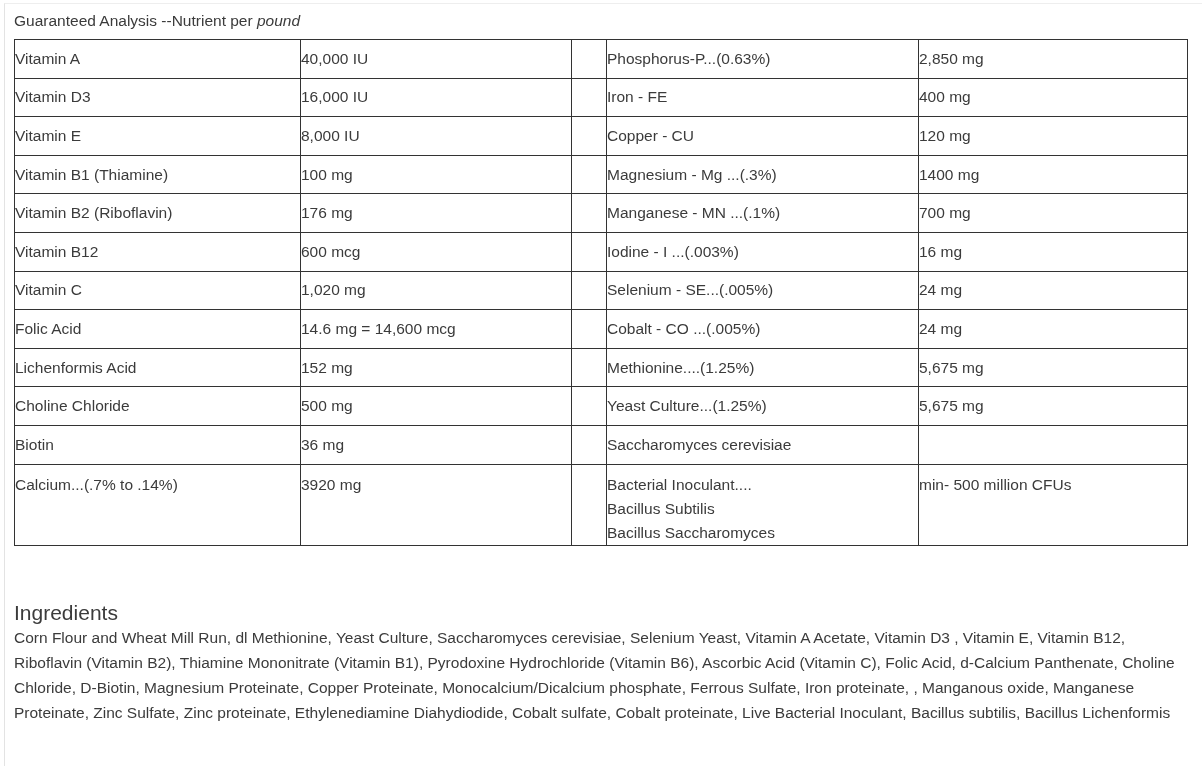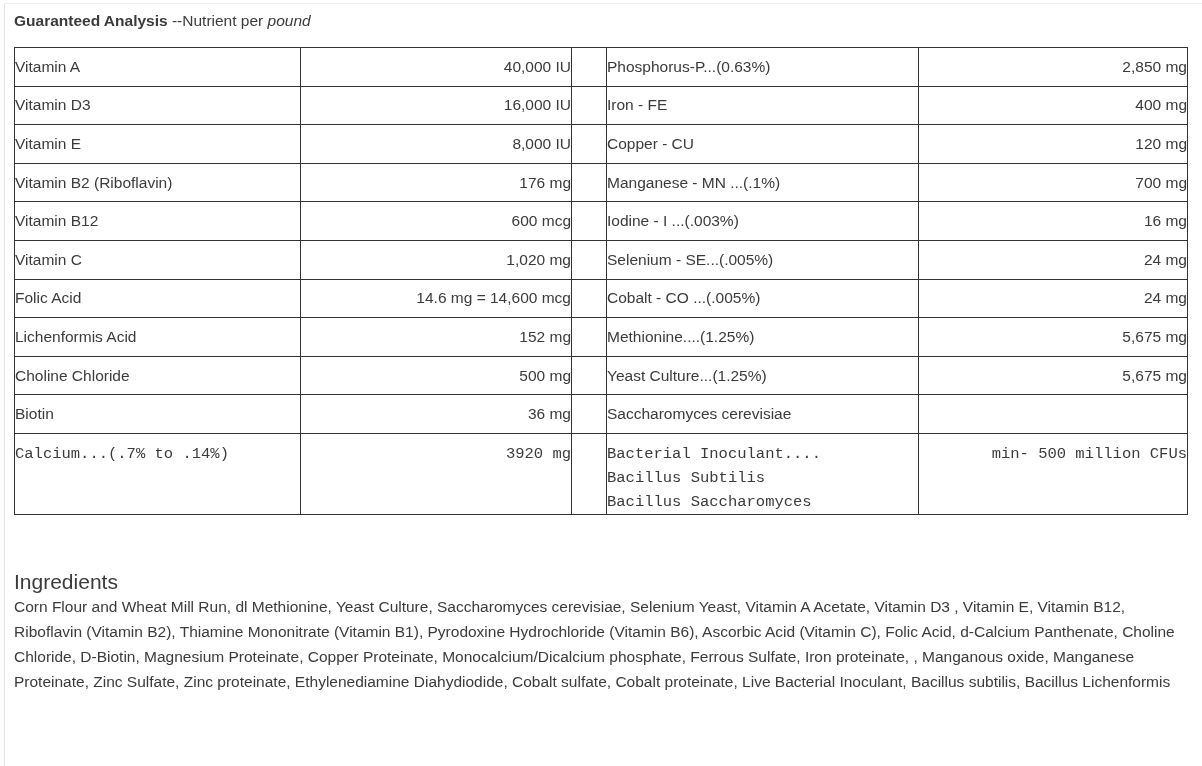--- a/index.html
+++ b/index.html
@@ -32,7 +32,7 @@
     line-height: 21px;
     white-space: nowrap;
   }
-  .title .b { font-weight: bold; }
+  .title .b { font-weight: normal; }
   .title .i { font-style: italic; }
 
   table.analysis {

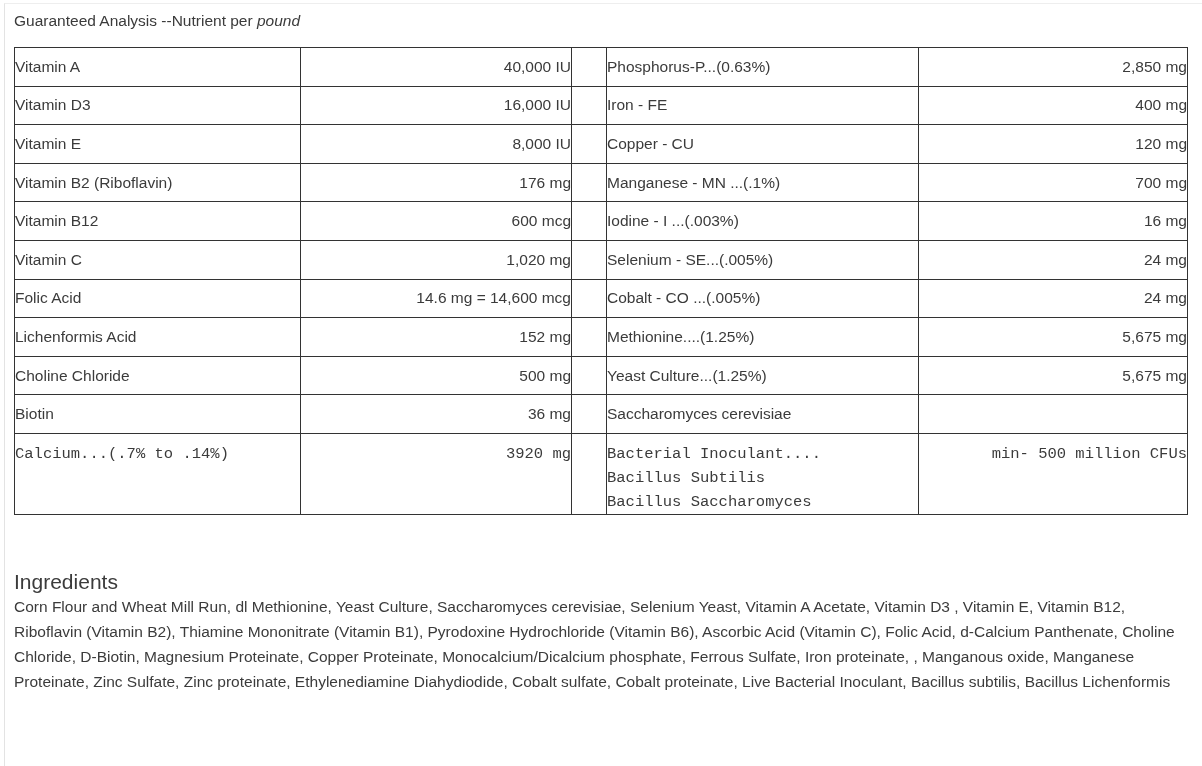--- a/index.html
+++ b/index.html
@@ -39,7 +39,7 @@
     border-collapse: collapse;
     table-layout: fixed;
     width: 1173px;
-    margin: 16px 0 0 14px;
+    margin: 8px 0 0 14px;
   }
   table.analysis td {
     border: 1px solid #333333;

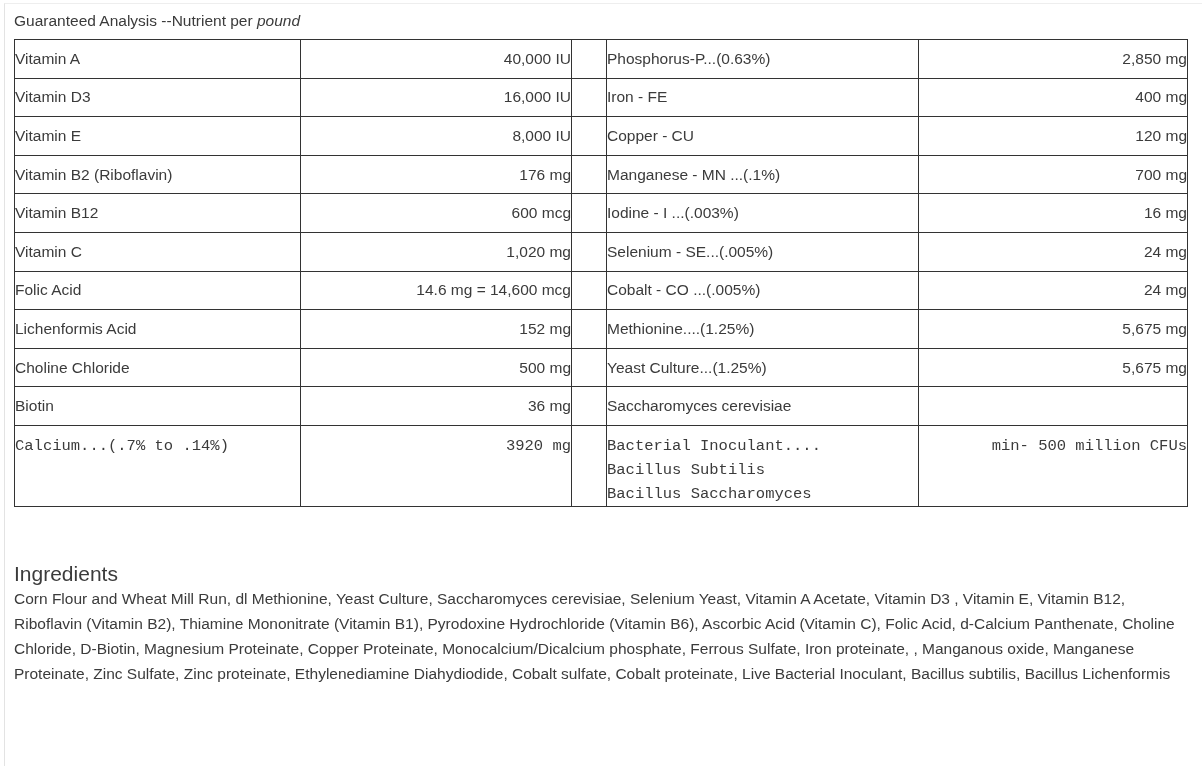--- a/index.html
+++ b/index.html
@@ -52,7 +52,7 @@
   }
   table.analysis tr { height: 38.6px; }
   td.lbl { padding-left: 13px; padding-right: 6px; }
-  td.val { text-align: right; padding-right: 12px; padding-left: 6px; }
+  td.val { text-align: left; padding-right: 12px; padding-left: 6px; }
   td.gap { padding: 0; }
   tr.tall { height: 82px; font-family: Liberation Mono, monospace; }
   tr.tall td {

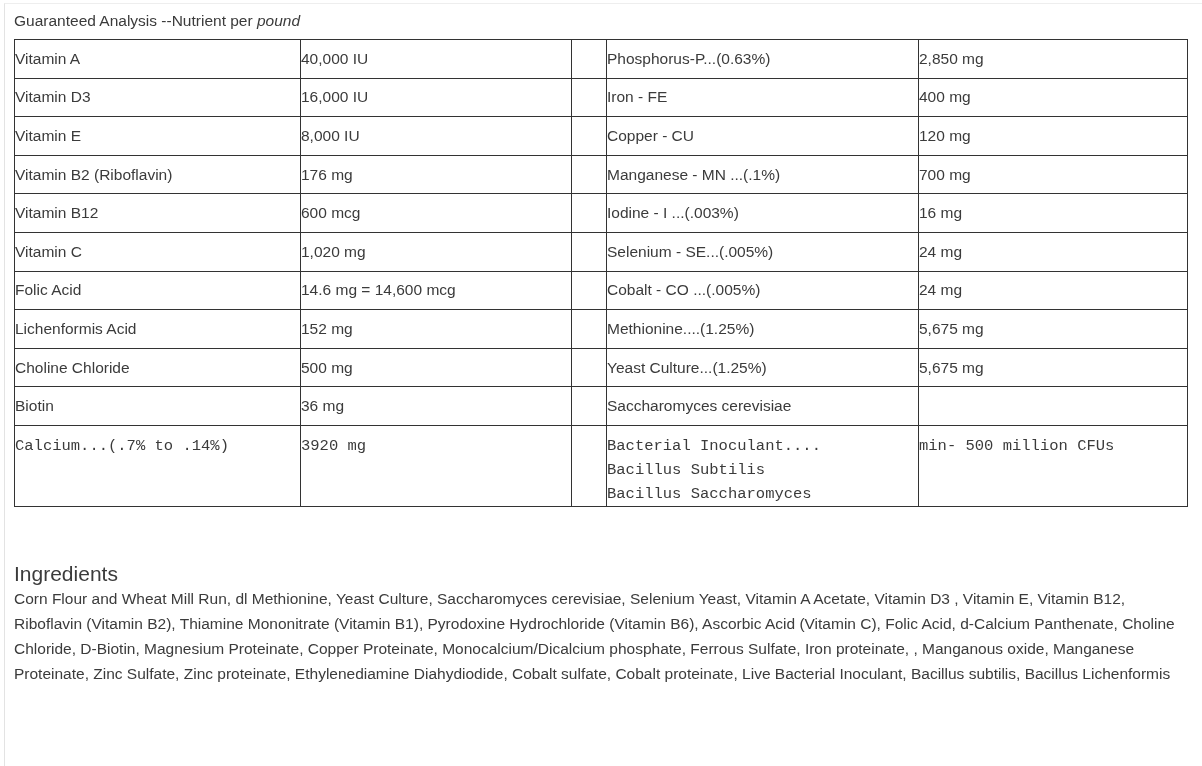--- a/index.html
+++ b/index.html
@@ -115,6 +115,13 @@
         <td class="val">120 mg</td>
       </tr>
       <tr>
+        <td class="lbl">Vitamin B1 (Thiamine)</td>
+        <td class="val">100 mg</td>
+        <td class="gap"></td>
+        <td class="lbl">Magnesium - Mg ...(.3%)</td>
+        <td class="val">1400 mg</td>
+      </tr>
+      <tr>
         <td class="lbl">Vitamin B2 (Riboflavin)</td>
         <td class="val">176 mg</td>
         <td class="gap"></td>

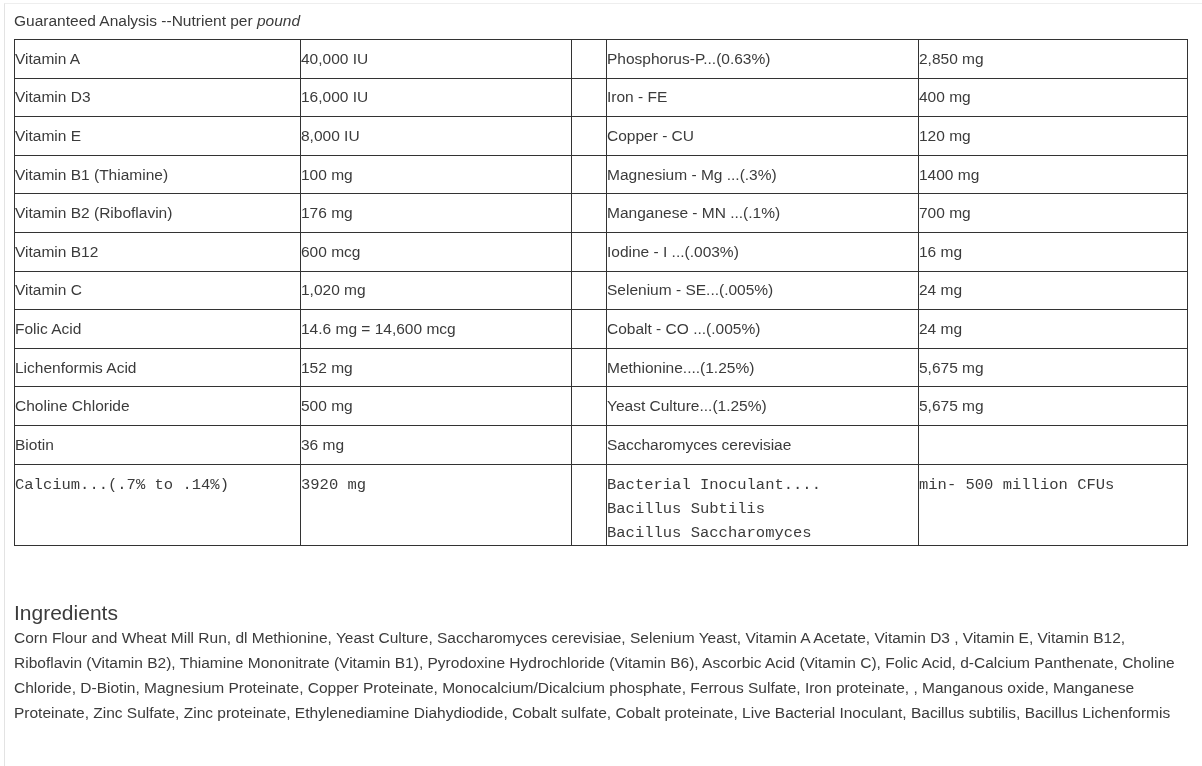--- a/index.html
+++ b/index.html
@@ -54,7 +54,7 @@
   td.lbl { padding-left: 13px; padding-right: 6px; }
   td.val { text-align: left; padding-right: 12px; padding-left: 6px; }
   td.gap { padding: 0; }
-  tr.tall { height: 82px; font-family: Liberation Mono, monospace; }
+  tr.tall { height: 82px; }
   tr.tall td {
     vertical-align: top;
     padding-top: 8px;

